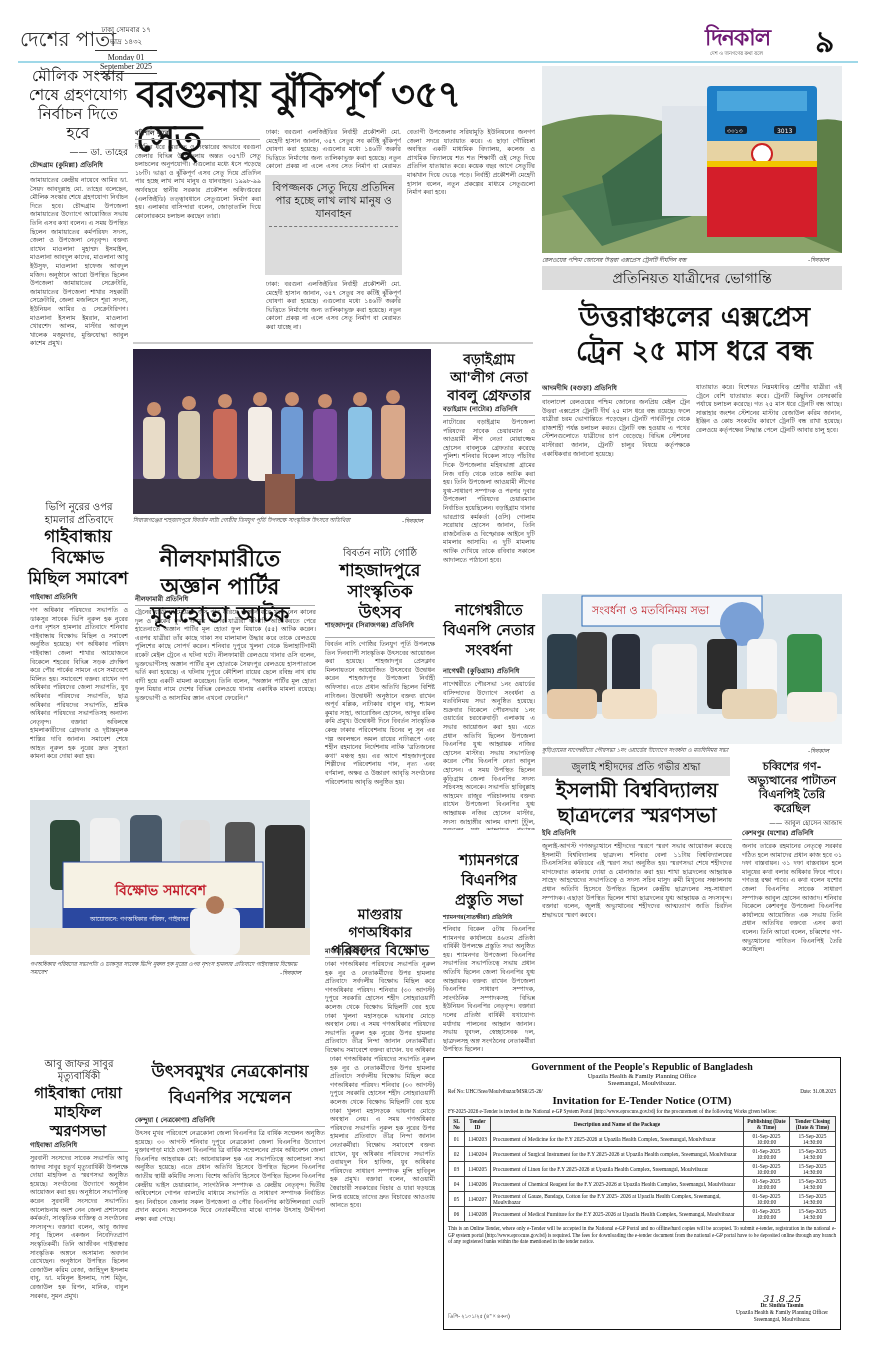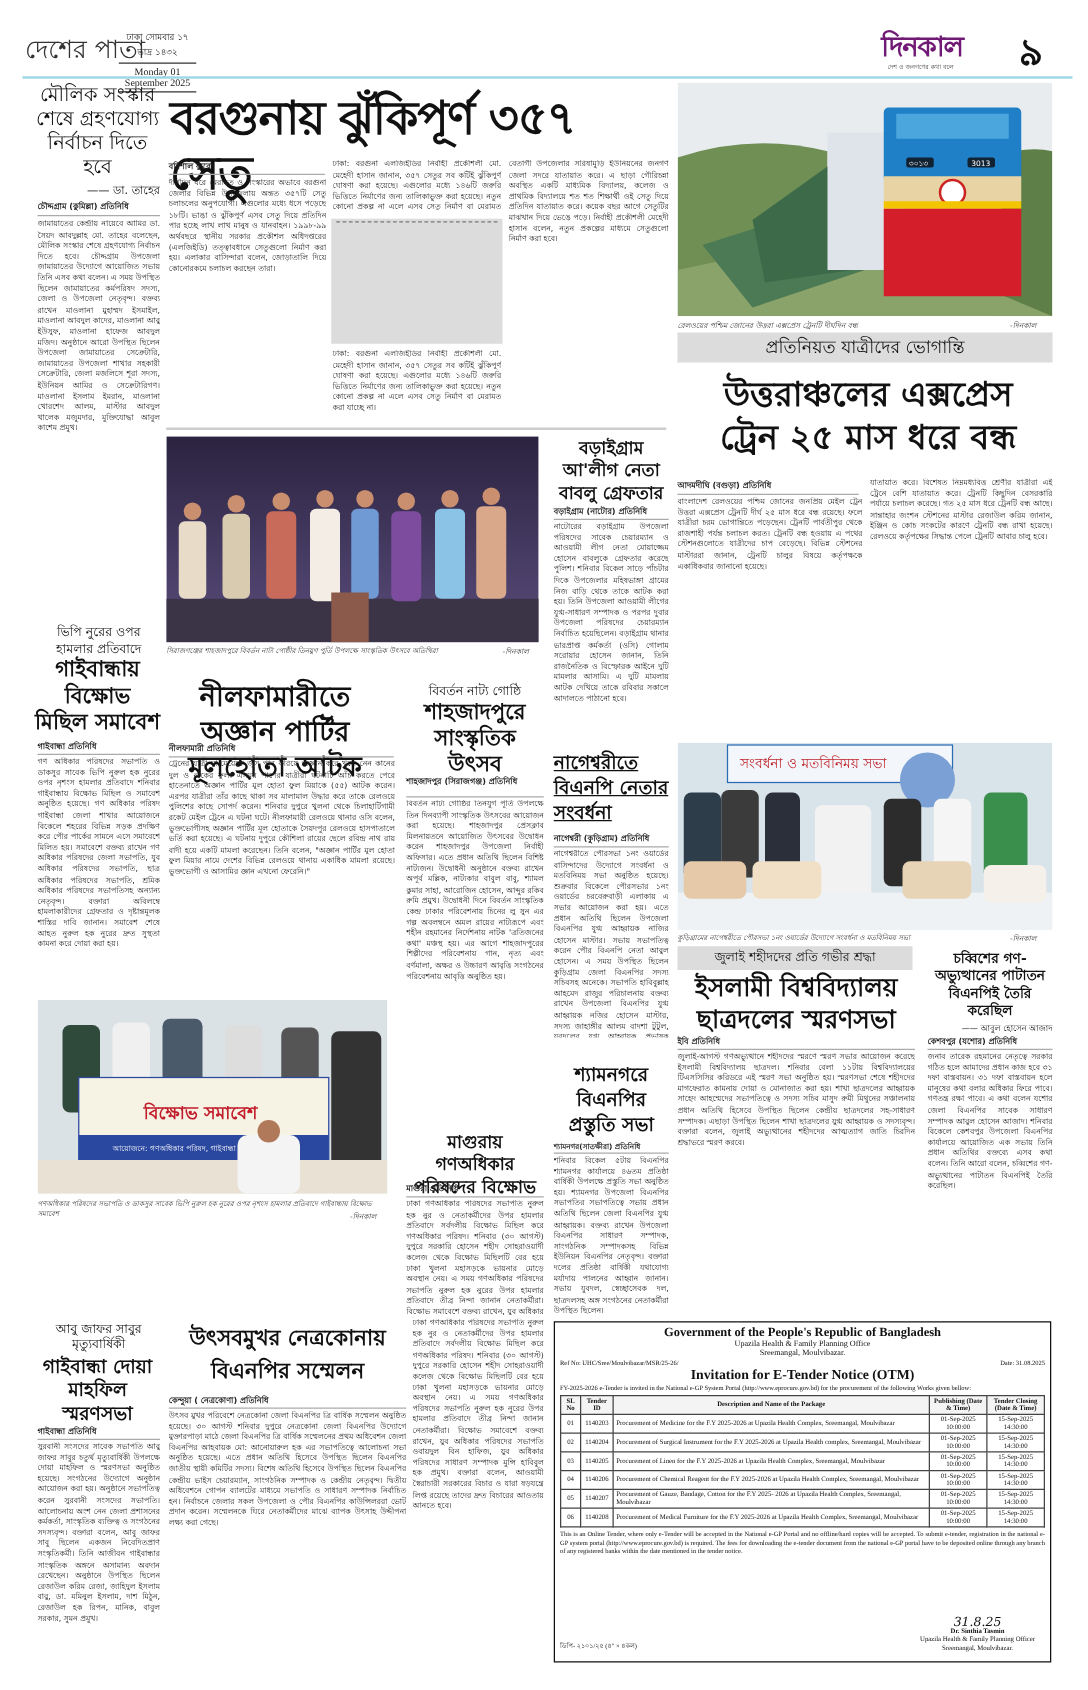--- a/index.html
+++ b/index.html
@@ -66,6 +66,7 @@
 <div class="abs txt" style="left:407px;top:128px;width:128px;height:210px;">বেতাগী উপজেলার সরিষামুড়ি ইউনিয়নের জনগণ জেলা সদরে যাতায়াত করে। এ ছাড়া গৌরিচন্না অবস্থিত একটি মাধ্যমিক বিদ্যালয়, কলেজ ও প্রাথমিক বিদ্যালয়ে শত শত শিক্ষার্থী ওই সেতু দিয়ে প্রতিদিন যাতায়াত করে। কয়েক বছর আগে সেতুটির মাঝখান দিয়ে ভেঙে পড়ে। নির্বাহী প্রকৌশলী মেহেদী হাসান বলেন, নতুন প্রকল্পের মাধ্যমে সেতুগুলো নির্মাণ করা হবে।</div>
 
 <div class="abs greybox" style="left:265px;top:175px;width:137px;height:100px;">
+  <div style="padding:6px 4px 4px;text-align:center;font-size:10.5px;line-height:13px;">বিপজ্জনক সেতু দিয়ে প্রতিদিন পার হচ্ছে লাখ লাখ মানুষ ও যানবাহন</div>
   <div style="border-top:1px dashed #777;margin:2px 4px;"></div>
 </div>
 <div class="abs txt" style="left:266px;top:280px;width:135px;height:58px;">ঢাকা: বরগুনা এলজিইডির নির্বাহী প্রকৌশলী মো. মেহেদী হাসান জানান, ৩৫৭ সেতুর সব কটিই ঝুঁকিপূর্ণ ঘোষণা করা হয়েছে। এগুলোর মধ্যে ১৪৬টি জরুরি ভিত্তিতে নির্মাণের জন্য তালিকাভুক্ত করা হয়েছে। নতুন কোনো প্রকল্প না এলে এসব সেতু নির্মাণ বা মেরামত করা যাচ্ছে না।</div>

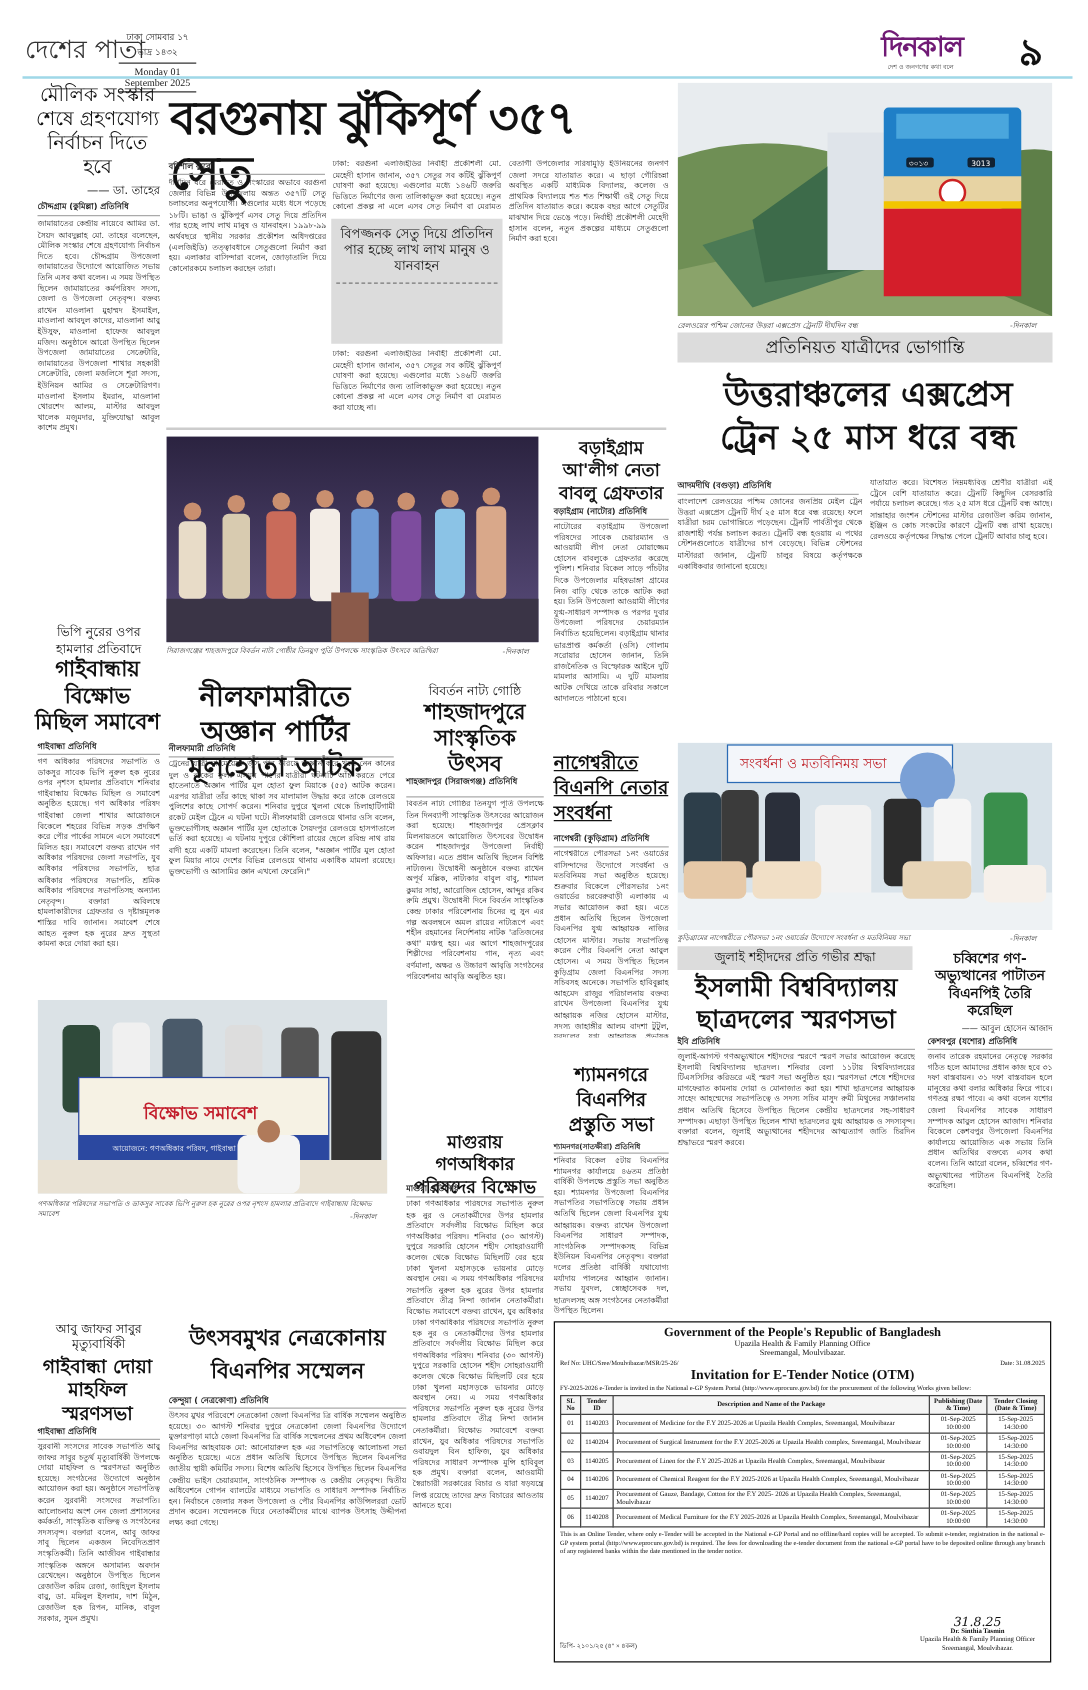--- a/index.html
+++ b/index.html
@@ -161,7 +161,7 @@
 <div class="abs rule-light" style="left:325px;top:637px;width:110px;"></div>
 <div class="abs txt" style="left:325px;top:640px;width:110px;height:200px;">বিবর্তন নাট্য গোষ্ঠির তিনযুগ পূর্তি উপলক্ষে তিন দিনব্যাপী সাংস্কৃতিক উৎসবের আয়োজন করা হয়েছে। শাহজাদপুর প্রেসক্লাব মিলনায়তনে আয়োজিত উৎসবের উদ্বোধন করেন শাহজাদপুর উপজেলা নির্বাহী অফিসার। এতে প্রধান অতিথি ছিলেন বিশিষ্ট নাট্যজন। উদ্বোধনী অনুষ্ঠানে বক্তব্য রাখেন অপূর্ব মল্লিক, নাট্যকার বাবুল বাবু, শ্যামল কুমার সাহা, আরোজিন হোসেন, আব্দুর রকিব রুমি প্রমুখ। উদ্বোধনী দিনে বিবর্তন সাংস্কৃতিক কেন্দ্র ঢাকার পরিবেশনায় চিনের লু সুন এর গল্প অবলম্বনে অমল রায়ের নাট্যরূপে এবং শহীন রহমানের নির্দেশনায় নাটক 'ত্রতিজনের কথা' মঞ্চস্থ হয়। এর আগে শাহজাদপুরের শিল্পীদের পরিবেশনায় গান, নৃত্য এবং বর্ণমালা, অক্ষর ও উচ্চারণ আবৃত্তি সংগঠনের পরিবেশনায় আবৃত্তি অনুষ্ঠিত হয়।</div>
 
-<div class="abs h-md" style="left:443px;top:600px;width:92px;font-size:15px;line-height:20px;font-weight:700;text-decoration:underline;">নাগেশ্বরীতে বিএনপি নেতার সংবর্ধনা</div>
+<div class="abs h-md" style="left:443px;top:600px;width:92px;text-align:center;font-size:15px;line-height:20px;font-weight:700;">নাগেশ্বরীতে বিএনপি নেতার সংবর্ধনা</div>
 <div class="abs byline" style="left:443px;top:666px;">নাগেশ্বরী (কুড়িগ্রাম) প্রতিনিধি</div>
 <div class="abs rule-light" style="left:443px;top:677px;width:92px;"></div>
 <div class="abs txt" style="left:443px;top:680px;width:92px;height:150px;">নাগেশ্বরীতে পৌরসভা ১নং ওয়ার্ডের বাসিন্দাদের উদ্যোগে সংবর্ধনা ও মতবিনিময় সভা অনুষ্ঠিত হয়েছে। শুক্রবার বিকেলে পৌরসভার ১নং ওয়ার্ডের চরবেরুবাড়ী এলাকায় এ সভার আয়োজন করা হয়। এতে প্রধান অতিথি ছিলেন উপজেলা বিএনপির যুগ্ম আহ্বায়ক নাজির হোসেন মাস্টার। সভায় সভাপতিত্ব করেন পৌর বিএনপি নেতা আবুল হোসেন। এ সময় উপস্থিত ছিলেন কুড়িগ্রাম জেলা বিএনপির সদস্য সচিবসহ অনেকে। সভাপতি হাবিবুল্লাহ আহমেদ রাজুর পরিচালনায় বক্তব্য রাখেন উপজেলা বিএনপির যুগ্ম আহ্বায়ক নজির হোসেন মাস্টার, সদস্য জাহাঙ্গীর আলম বাদশা টুটুল, যুবদলের যুগ্ম আহ্বায়ক প্রভাষক ফরহাদ হোসেন, পৌর যুগ্ম আহ্বায়ক মোজাম্মেল হক, শরিফ মাস্টার, সমাজ সেবক জাহাঙ্গীর আলমসহ অনেকে।</div>

